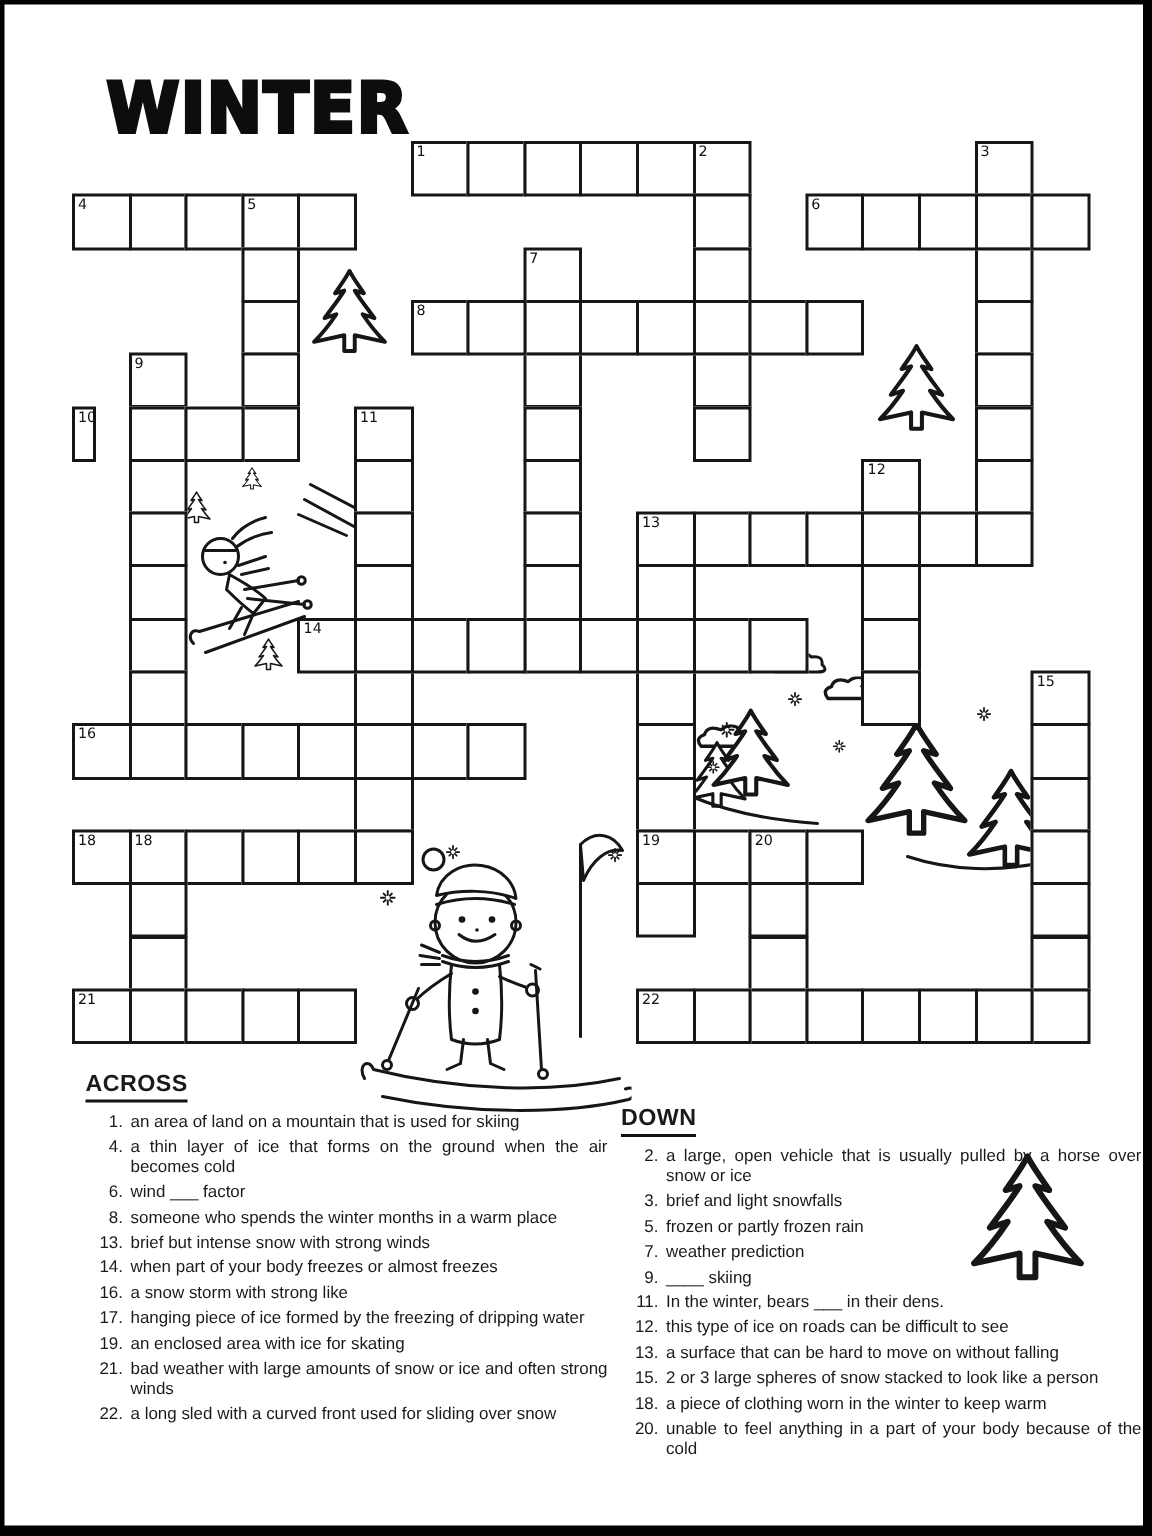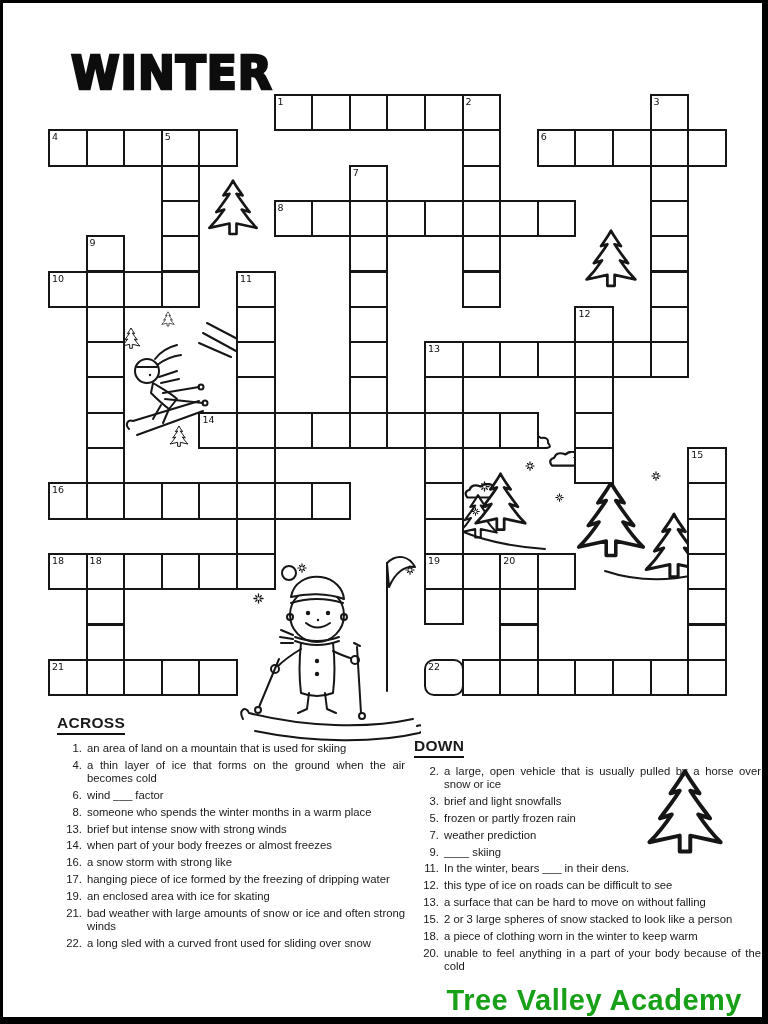--- a/index.html
+++ b/index.html
@@ -220,7 +220,7 @@
       <div class="cell" style="left: 82.6px; top: 408.7px; width: 39.6px; height: 37.3px;"></div>
       <div class="cell" style="left: 82.6px; top: 444px; width: 39.6px; height: 37.3px;"></div>
       <div class="cell" style="left: 82.6px; top: 479.3px; width: 39.6px; height: 37.3px;"></div>
-      <div class="cell" style="left: 45px; top: 267.5px; width: 40px; height: 37.3px;">
+      <div class="cell" style="left: 45px; top: 267.5px; width: 16px; height: 37.3px;">
         <span class="cnum">10</span>
       </div>
       <div class="cell" style="left: 120.2px; top: 267.5px; width: 39.6px; height: 37.3px;"></div>

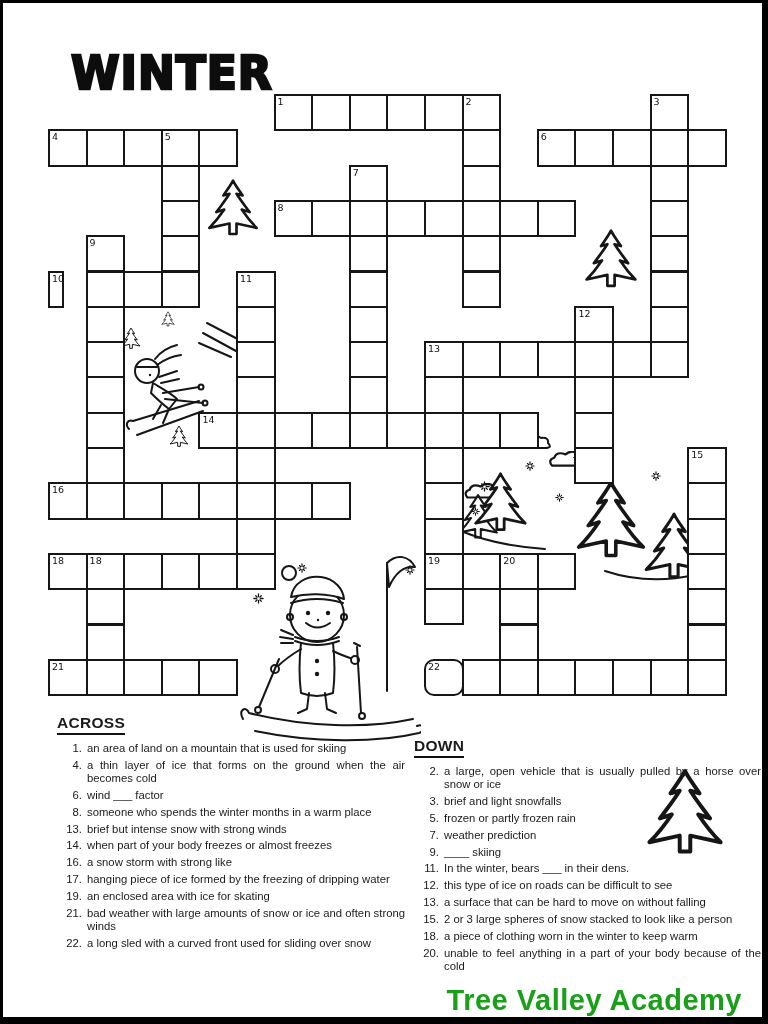--- a/index.html
+++ b/index.html
@@ -309,7 +309,7 @@
       <div class="cell" style="left: 120.2px; top: 655.8px; width: 39.6px; height: 37.3px;"></div>
       <div class="cell" style="left: 157.8px; top: 655.8px; width: 39.6px; height: 37.3px;"></div>
       <div class="cell" style="left: 195.4px; top: 655.8px; width: 39.6px; height: 37.3px;"></div>
-      <div class="cell" style="left: 421px; top: 655.8px; width: 39.6px; height: 37.3px; border-radius: 10px;">
+      <div class="cell" style="left: 421px; top: 655.8px; width: 39.6px; height: 37.3px;">
         <span class="cnum">22</span>
       </div>
       <div class="cell" style="left: 458.6px; top: 655.8px; width: 39.6px; height: 37.3px;"></div>

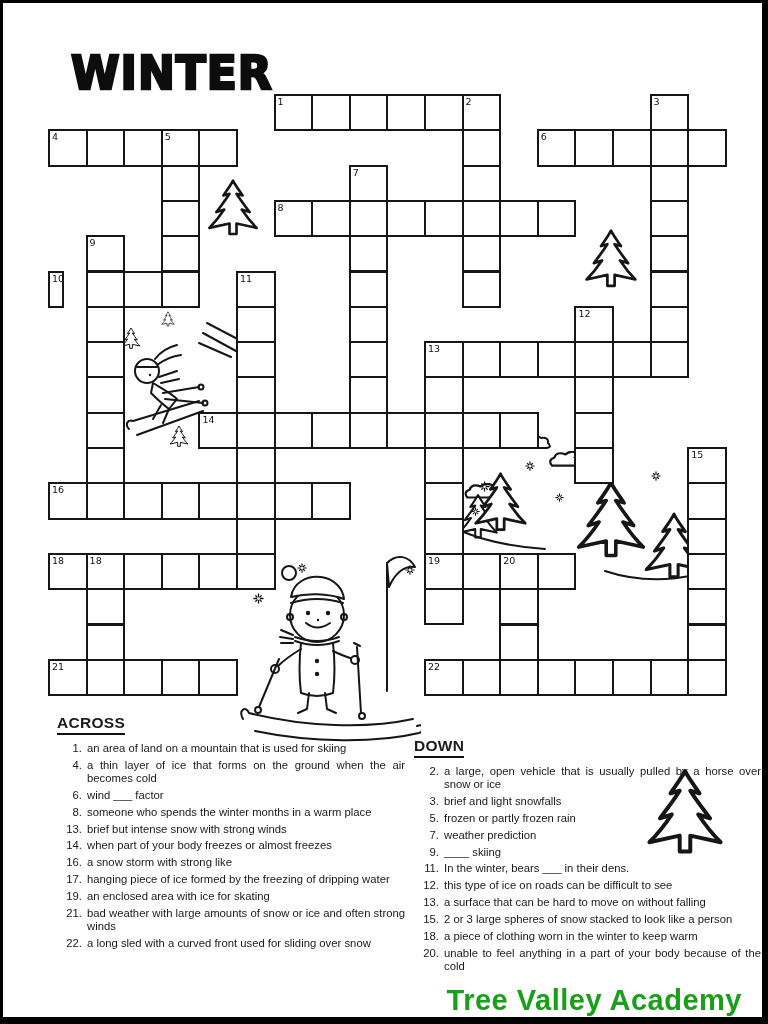--- a/index.html
+++ b/index.html
@@ -419,7 +419,6 @@
       </div>
   </div>
 
-  <div id="logo">Tree Valley Academy</div>
 </div>
 
 </body></html>

